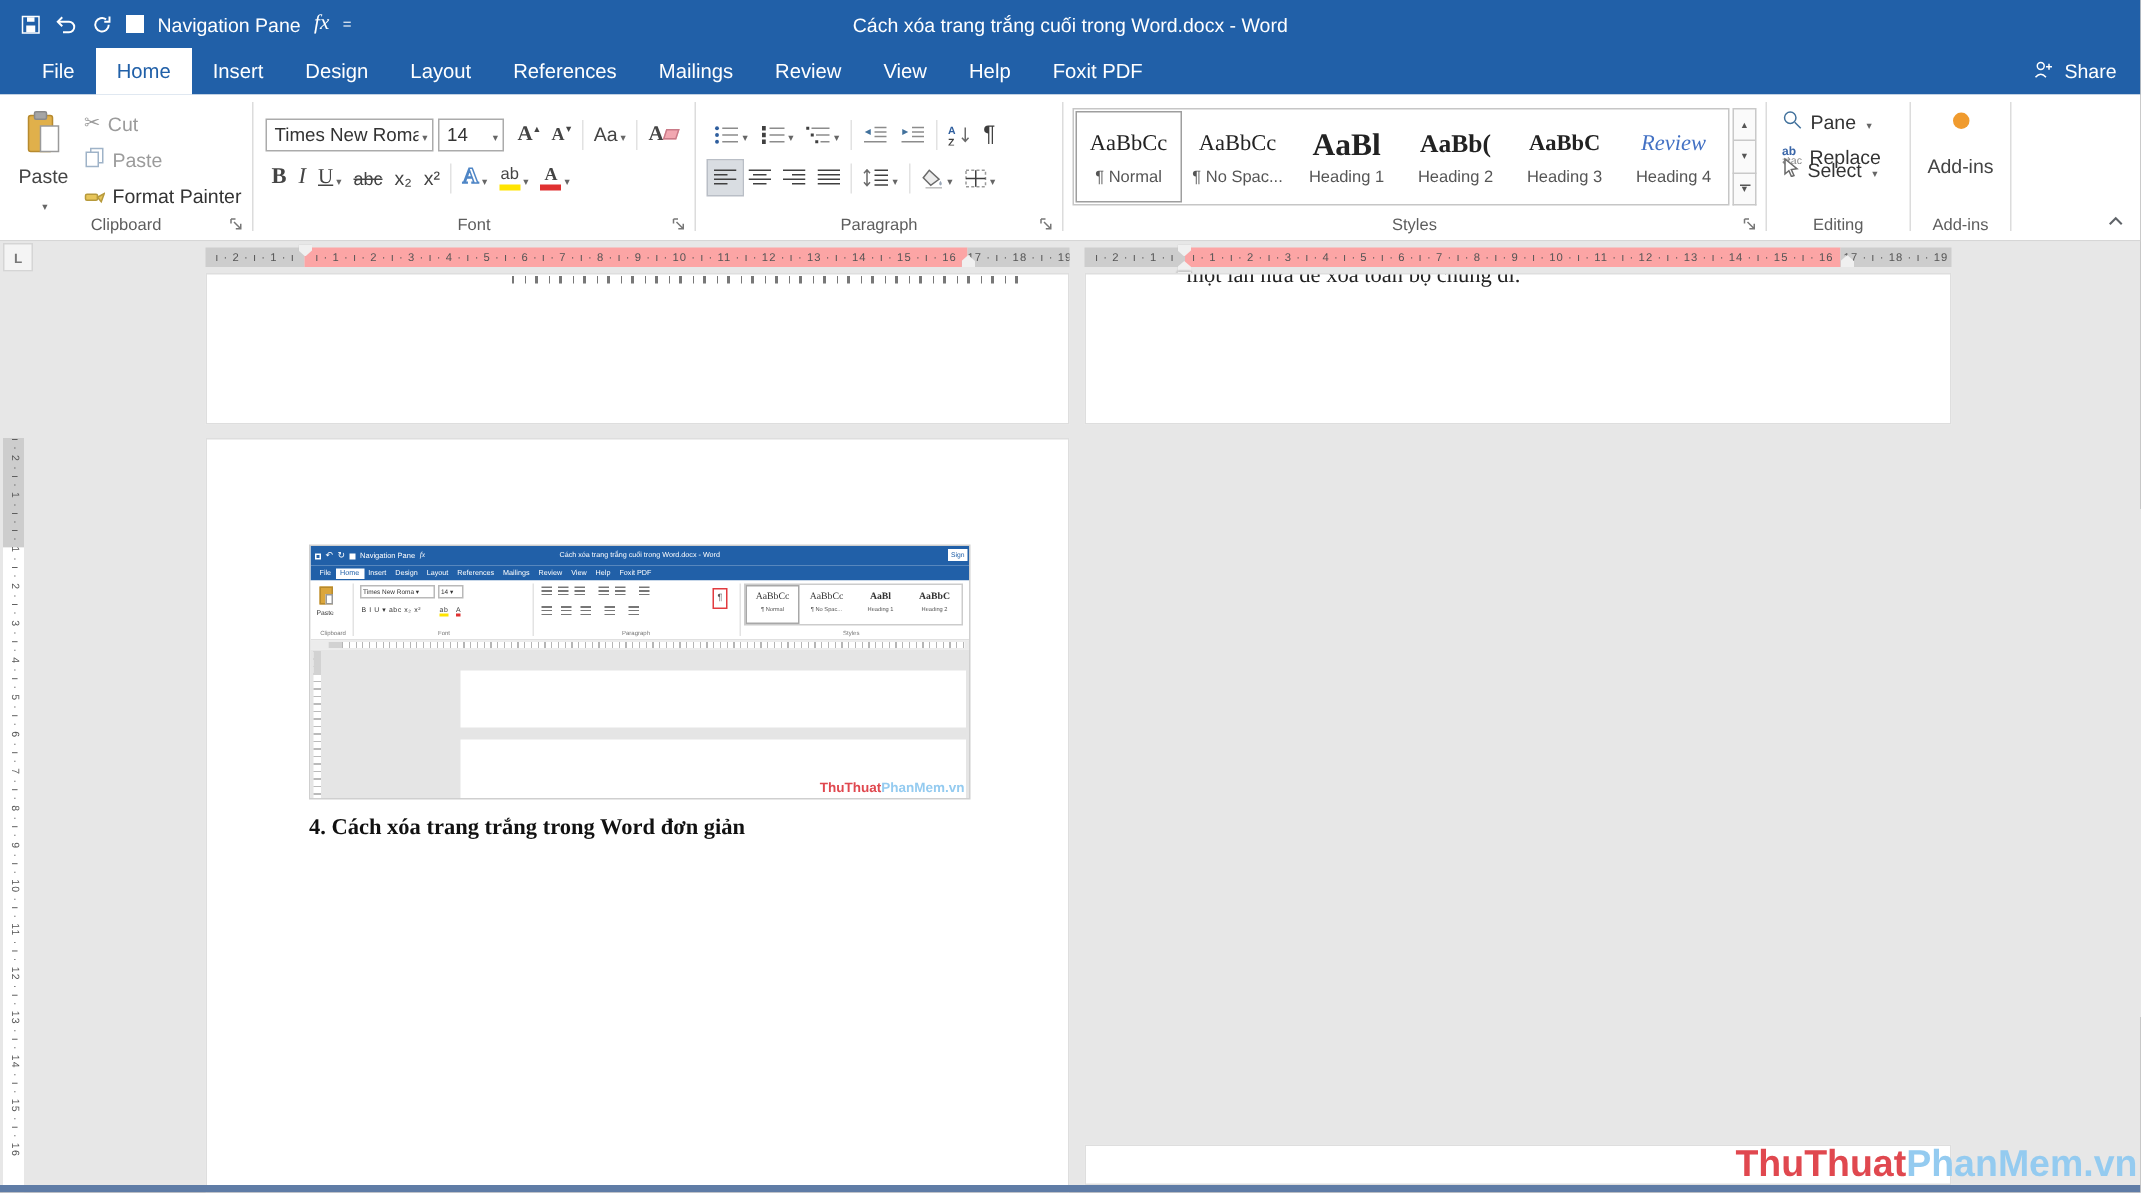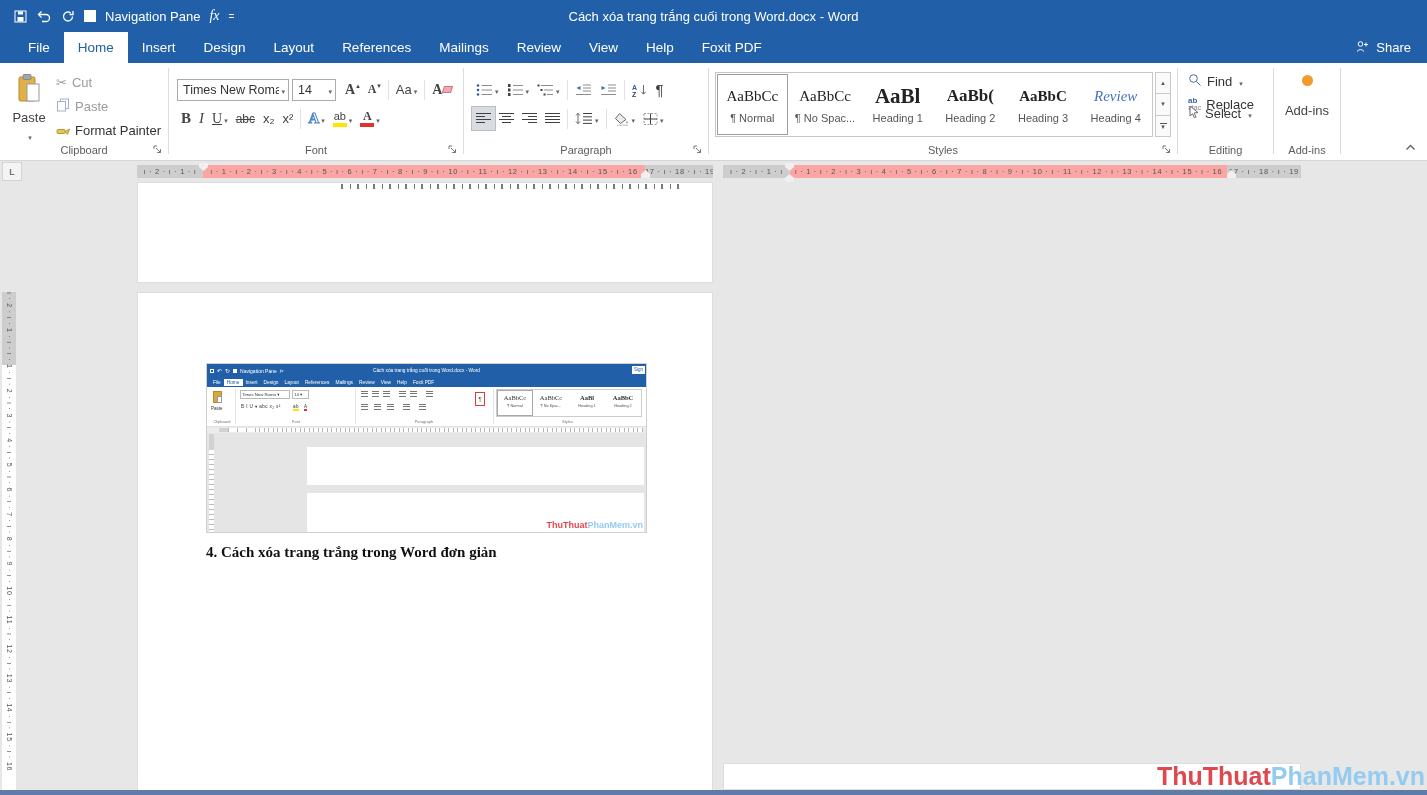--- a/index.html
+++ b/index.html
@@ -496,7 +496,7 @@
               <path d="M8.5 8.5 L12.5 12.5" stroke="#41719c"></path>
             </svg>
         </span>
-        <span>Find</span>
+        <span>Pane</span>
         <span class="caret"></span>
       </div>
       <div class="ed-row" style="top:32px">

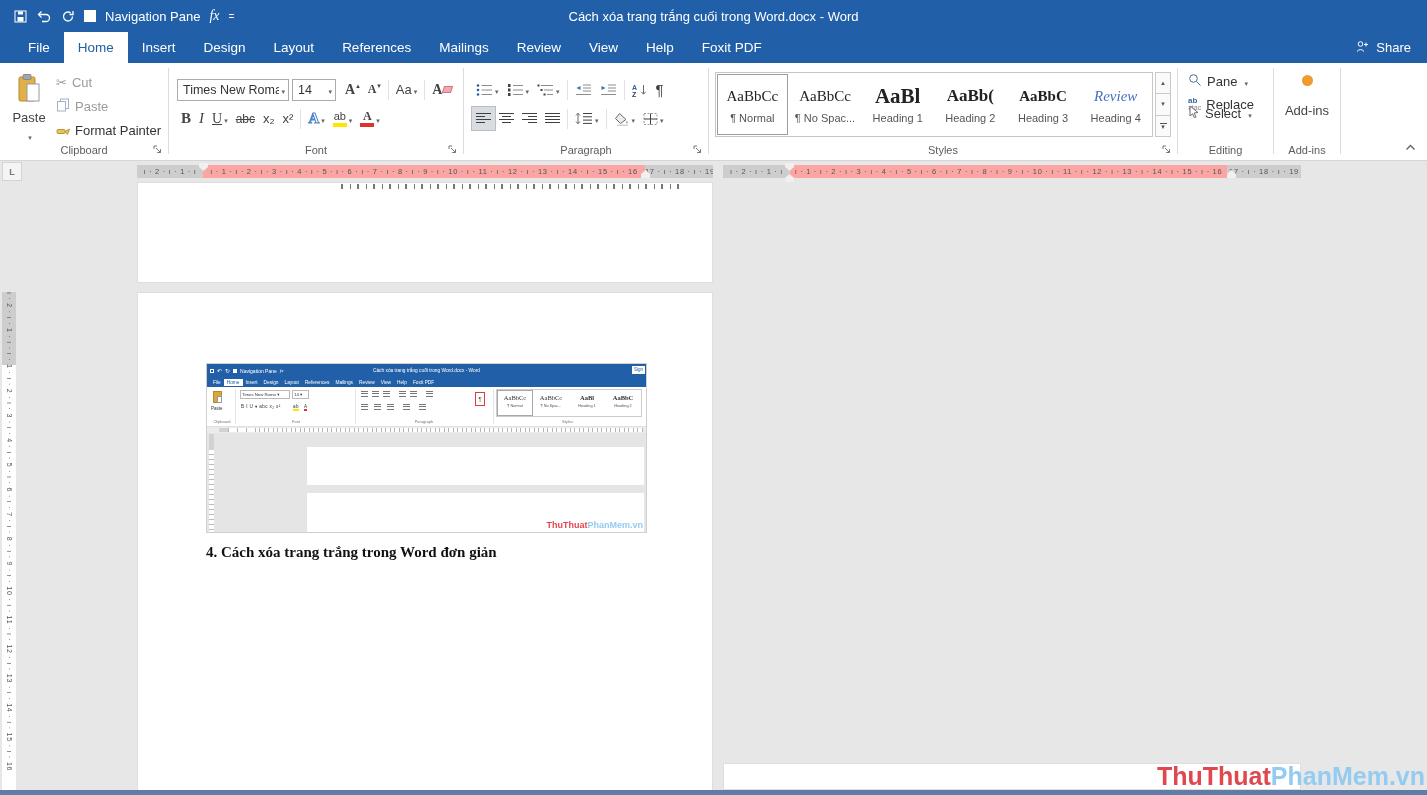--- a/index.html
+++ b/index.html
@@ -559,6 +559,9 @@
 
     <div class="page pg-tl">
       <div class="frag"></div>
+    </div>
+    <div class="page pg-tr">
+      <div class="cliptext">một lần nữa để xóa toàn bộ chúng đi.</div>
     </div>
 
     <div class="page pg-l2">

